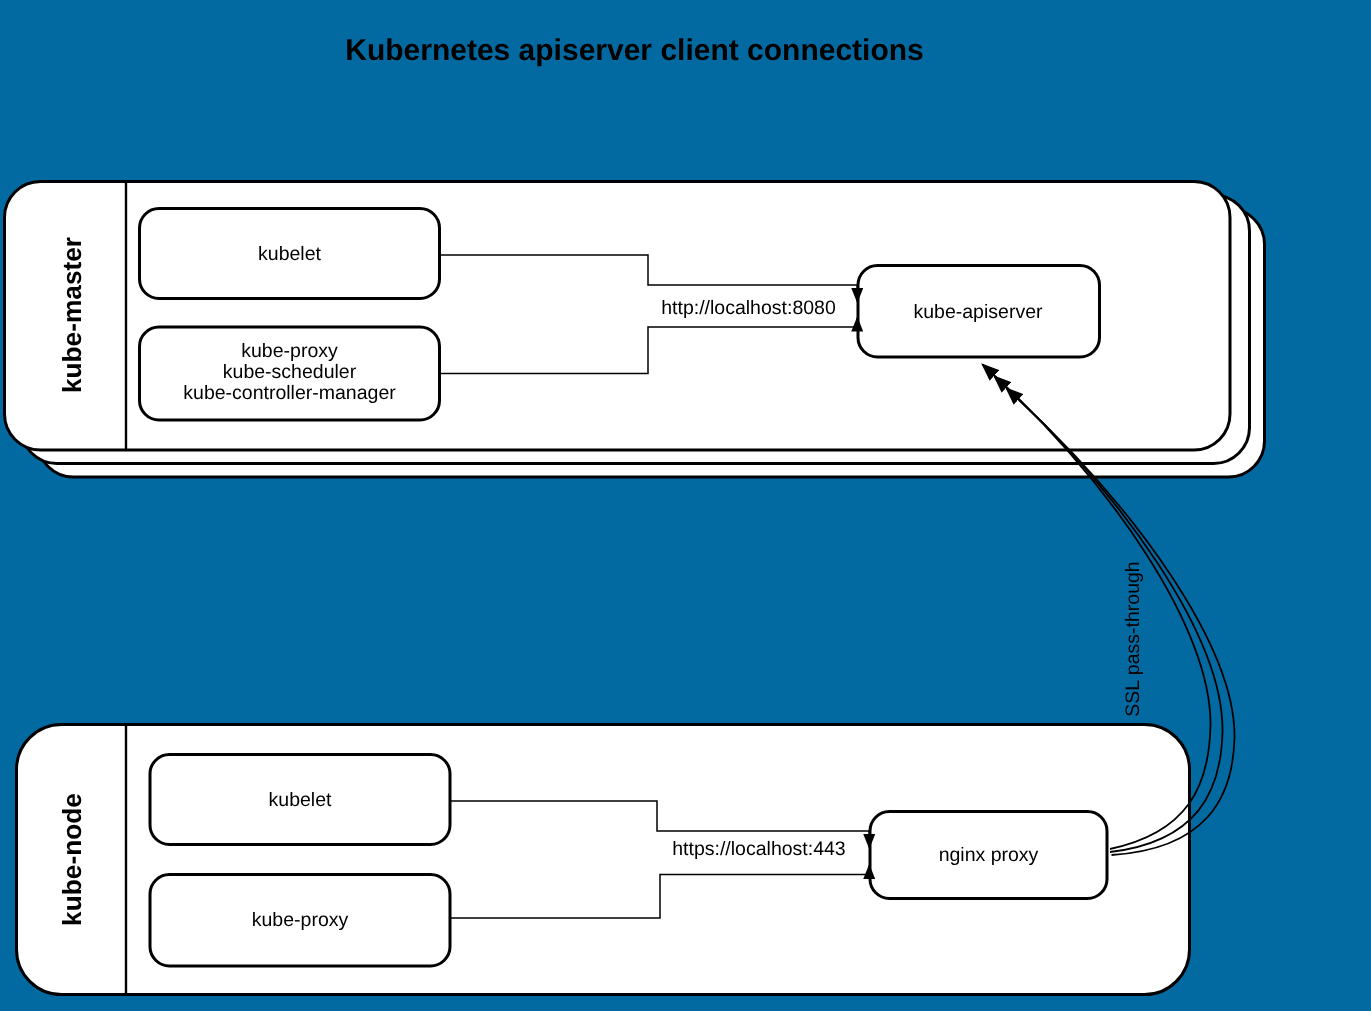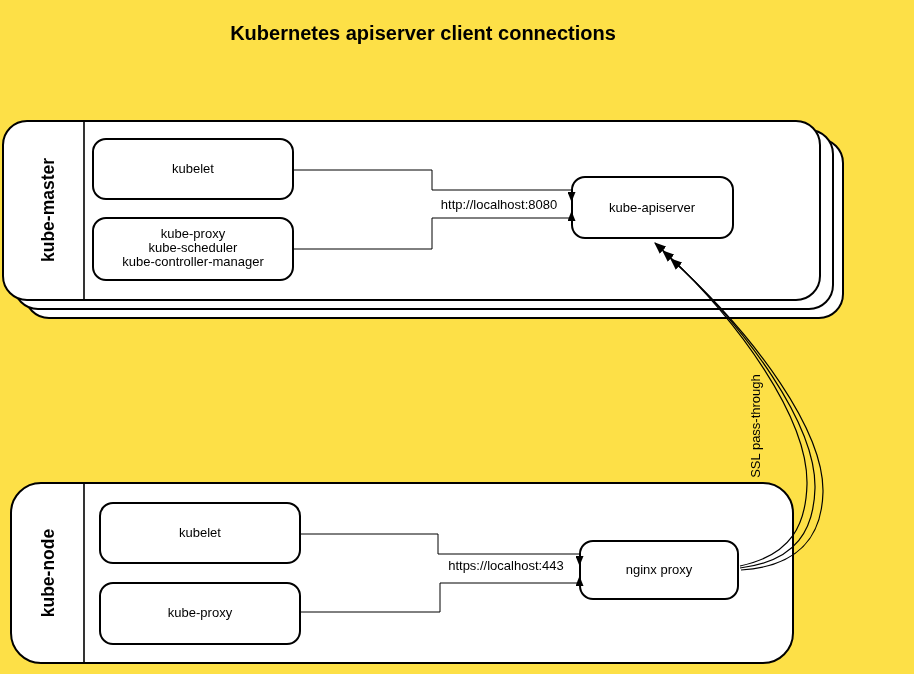--- a/index.html
+++ b/index.html
@@ -3,7 +3,7 @@
 <meta charset="utf-8">
 <style>
   html,body{margin:0;padding:0;background:#ffffff;}
-  .canvas{position:relative;width:914px;height:674px;background:#fde047;overflow:hidden;
+  .canvas{position:relative;width:914px;height:674px;background:#0369a1;overflow:hidden;
           font-family:"Liberation Sans", sans-serif;}
   svg text{font-family:"Liberation Sans", sans-serif;fill:#000000;}
   .title-text{font-size:20px;font-weight:bold;}

